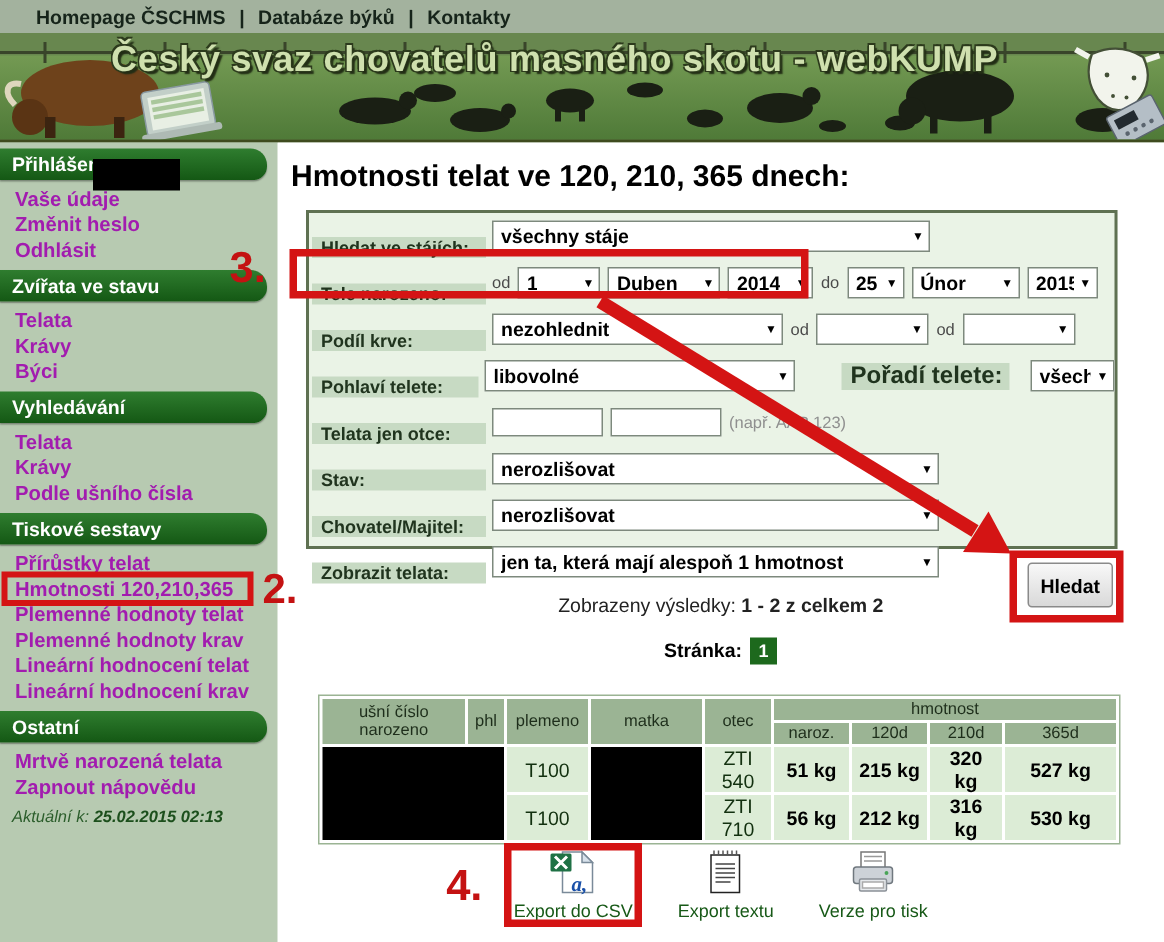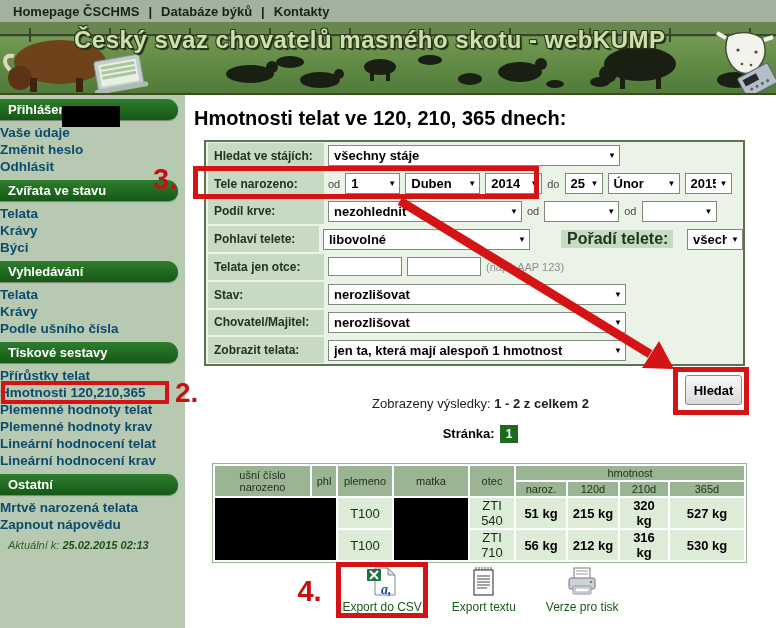--- a/index.html
+++ b/index.html
@@ -9,7 +9,7 @@
 
   
   .topbar { position:absolute; left:0; top:0; width:776px; height:22px; background:#a3b29e;
-            display:flex; align-items:center; padding-left:13px; gap:9px;
+            display:flex; align-items:center; padding-left:24px; gap:9px;
             font-weight:bold; font-size:13px; color:#16241a; }
   .toplink { color:#16241a; }
 

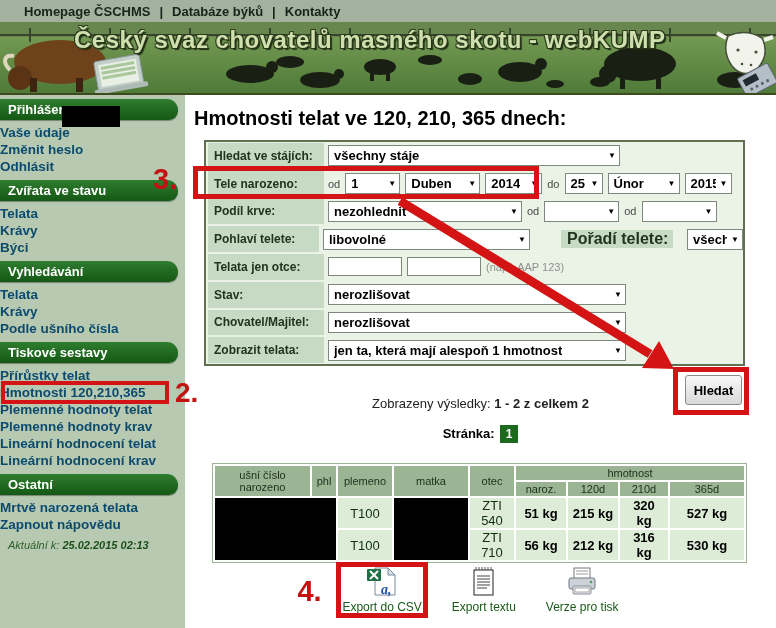--- a/index.html
+++ b/index.html
@@ -25,7 +25,7 @@
            font-size:13px; font-weight:bold; line-height:21px; padding-left:8px;
            border-radius:0 11px 9px 0; box-shadow:0 1px 1px rgba(0,0,0,.35); }
   .shead.first { margin-top:0; }
-  .slink { display:block; line-height:17px; font-size:13.5px; font-weight:bold; color:#0c4a6e; white-space:nowrap; }
+  .slink { display:block; padding-left:10px; line-height:17px; font-size:13.5px; font-weight:bold; color:#a21caf; white-space:nowrap; }
   .slink-wrap { position:relative; z-index:20; }
   .redacted-name { position:absolute; left:62px; top:11px; width:58px; height:21px; background:#000; z-index:2; }
   .sfoot { margin:6px 0 0 8px; font-size:11px; color:#2c5e2c;font-style:italic; }

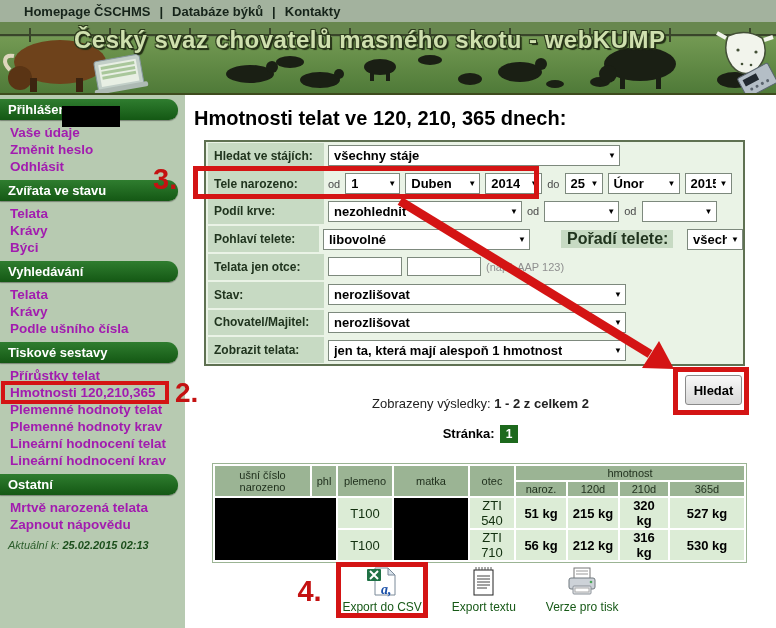--- a/index.html
+++ b/index.html
@@ -40,7 +40,7 @@
   .form { position:absolute; left:19px; top:45px; width:541px; height:226px; background:#eaf3e6;
           border:2px solid #5f7152; display:flex; flex-direction:column; }
   .frow { flex:1; display:flex; align-items:center; }
-  .flabel { width:116px; align-self:stretch; margin:1px 0 1px 2px; background:#c7dac3; display:flex; align-items:center;
+  .flabel { width:116px; align-self:stretch; margin:16px 0 1px 2px; background:#c7dac3; display:flex; align-items:center;
             padding-left:6px; font-size:12px; font-weight:bold; color:#20341e; }
   .ffield { flex:1; display:flex; align-items:center; padding-left:4px; gap:5px; }
   .sel { height:21px; background:#fff; border:1px solid #7d897d; display:flex; align-items:center;

